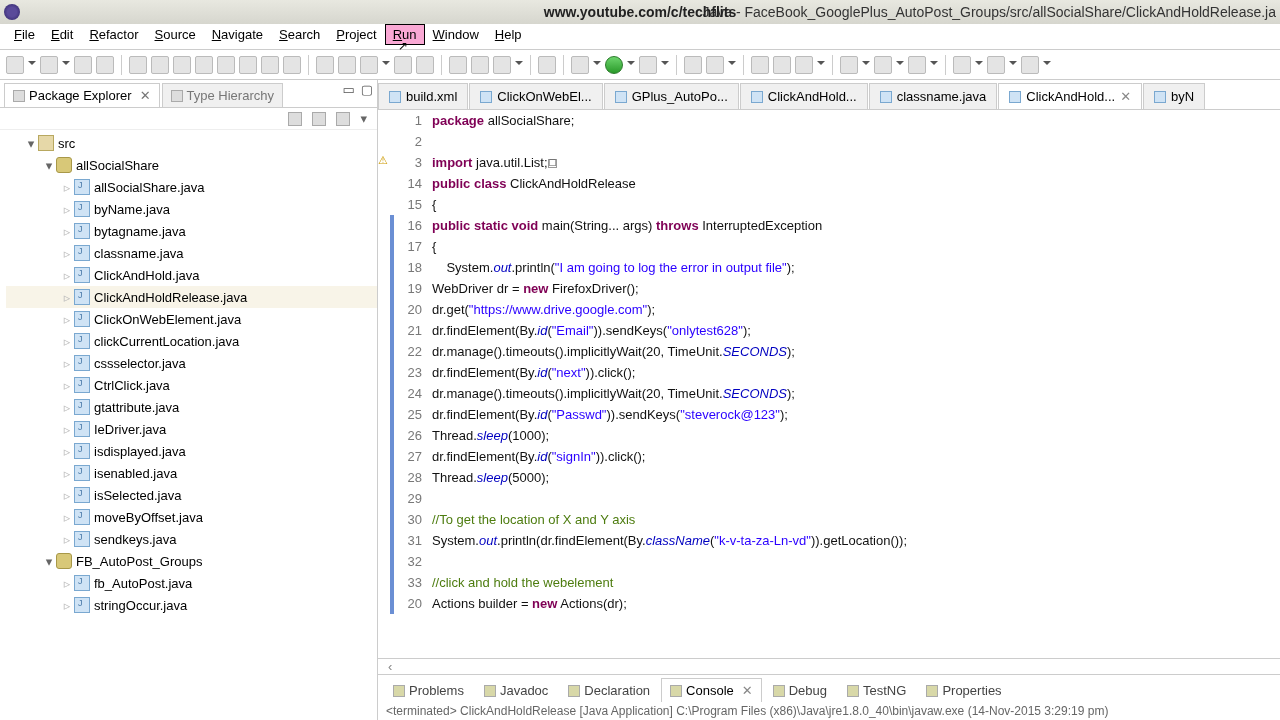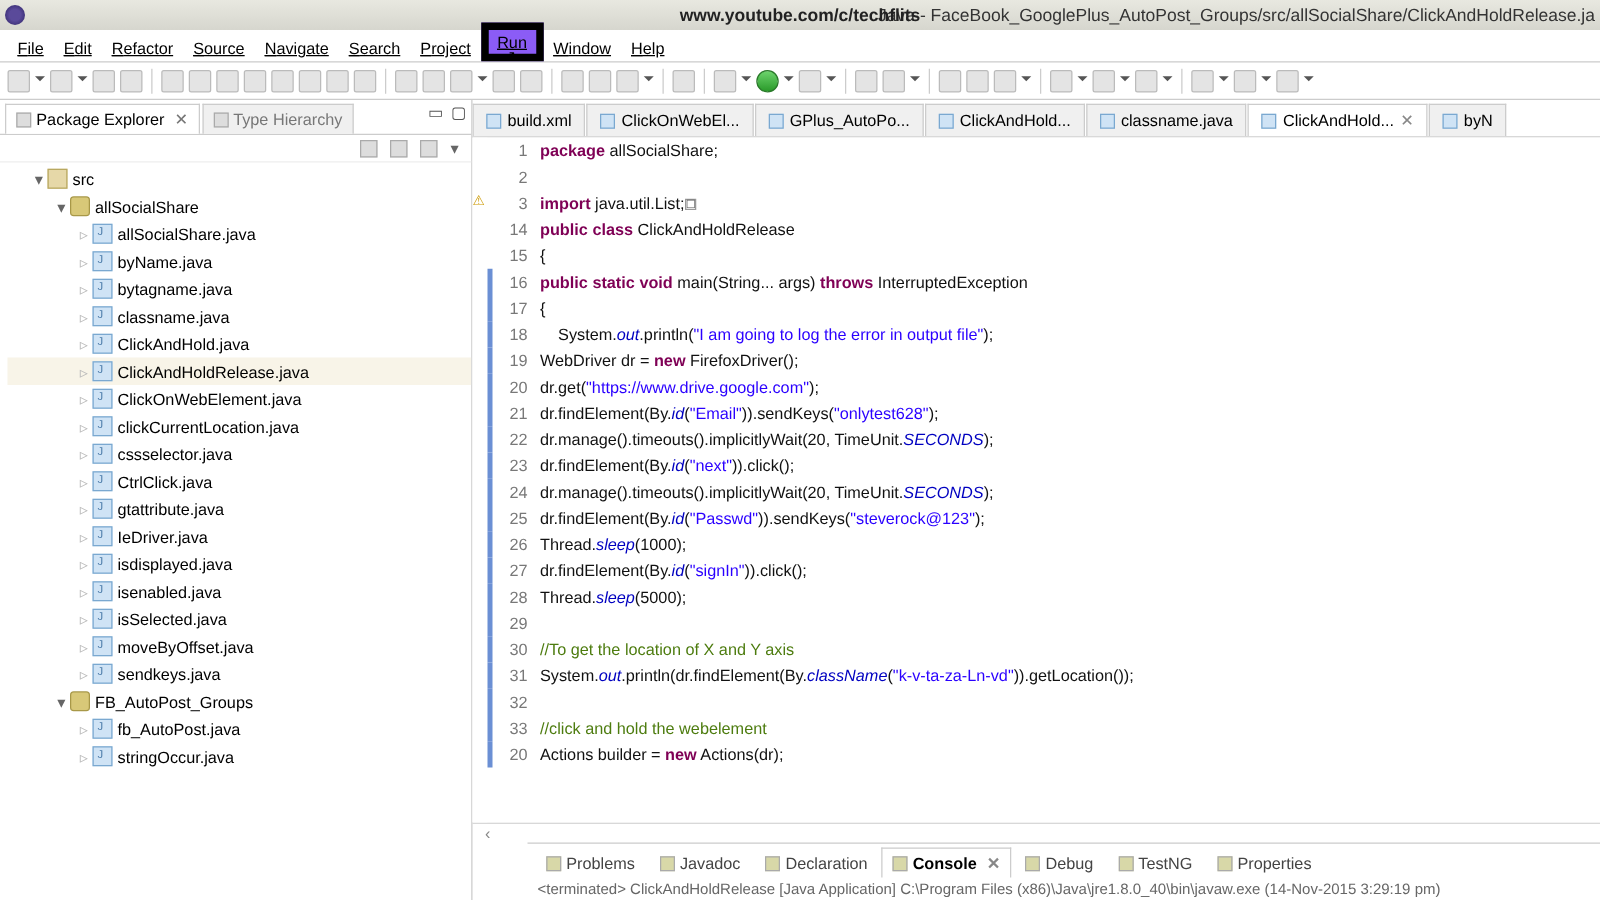--- a/index.html
+++ b/index.html
@@ -8,7 +8,7 @@
 .titlebar .logo { width: 16px; height: 16px; border-radius: 50%; background: radial-gradient(circle,#5a4a9a 40%,#2a2060); margin-right: 8px; }
 .titlebar .title { flex: 1; text-align: right; color: #333; font-size: 14px; white-space: nowrap; overflow: hidden; }
 .titlebar .overlay { position: absolute; left: 50%; transform: translateX(-50%); color: #222; font-weight: bold; font-size: 14px; }
-.menubar { height: 26px; display: flex; align-items: flex-end; padding: 0 6px; border-bottom: 1px solid #ccc; text-decoration: underline; }
+.menubar { height: 26px; display: flex; align-items: flex-start; padding: 0 6px; border-bottom: 1px solid #ccc; }
 .menubar .menu { padding: 3px 8px; cursor: default; }
 .menubar .menu.hot { background: #8b5cf6; border: 6px solid #000000; padding: 2px 7px; position: relative; }
 .toolbar { height: 30px; display: flex; align-items: center; padding: 0 6px; border-bottom: 1px solid #ccc; gap: 4px; }

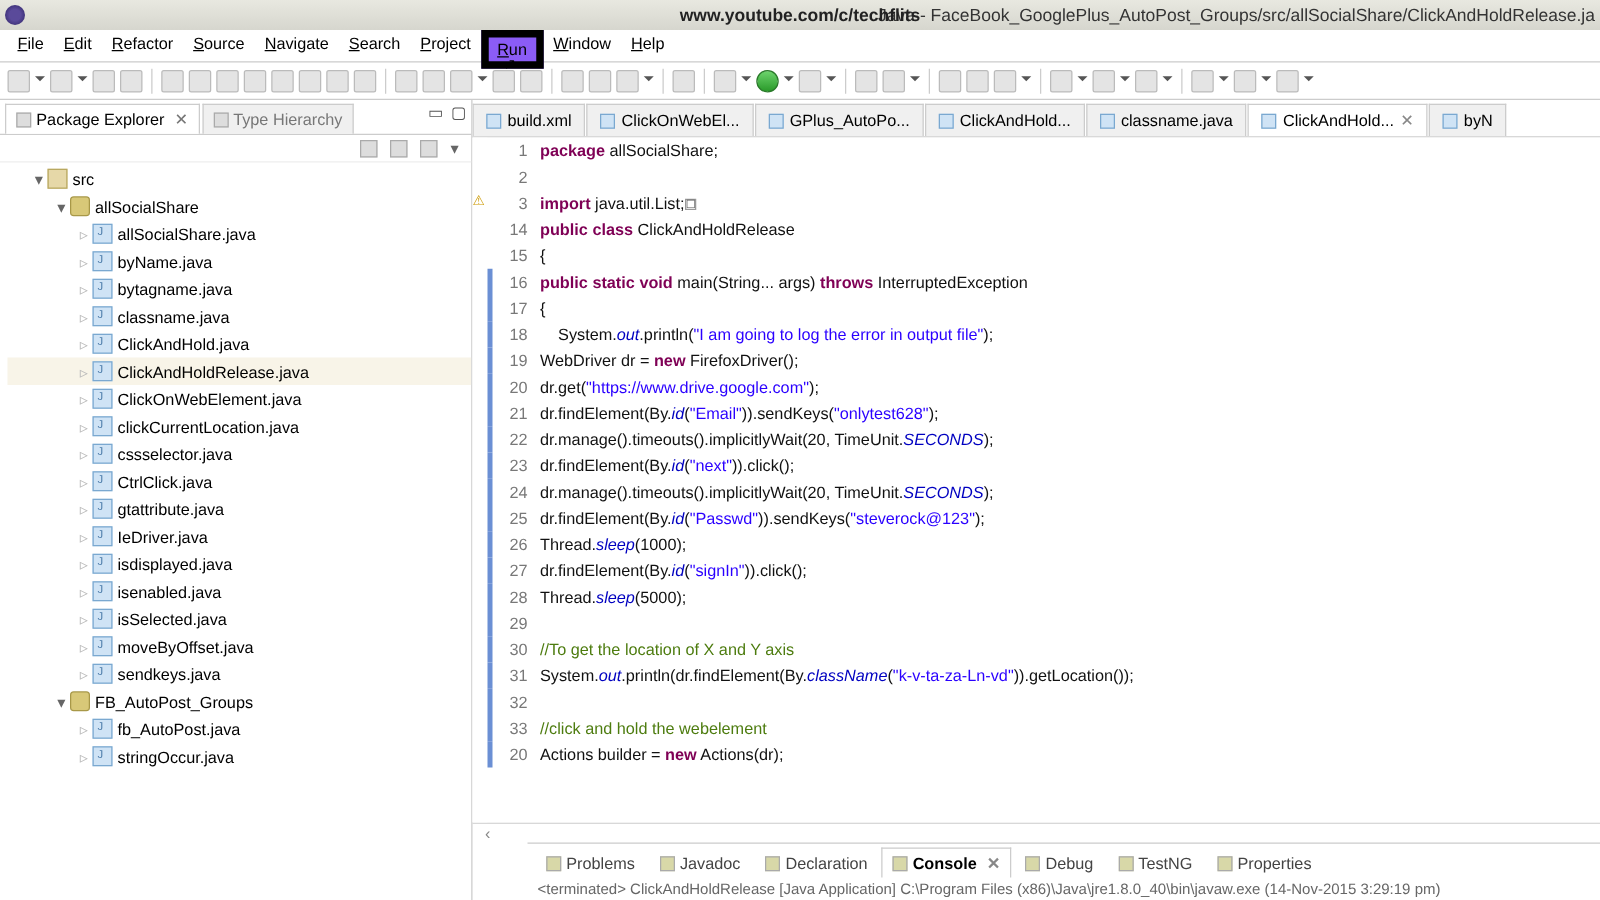--- a/index.html
+++ b/index.html
@@ -10,7 +10,7 @@
 .titlebar .overlay { position: absolute; left: 50%; transform: translateX(-50%); color: #222; font-weight: bold; font-size: 14px; }
 .menubar { height: 26px; display: flex; align-items: flex-start; padding: 0 6px; border-bottom: 1px solid #ccc; }
 .menubar .menu { padding: 3px 8px; cursor: default; }
-.menubar .menu.hot { background: #8b5cf6; border: 6px solid #000000; padding: 2px 7px; position: relative; }
+.menubar .menu.hot { background: #f9a8d4; border: 1px solid #000000; padding: 2px 7px; position: relative; }
 .toolbar { height: 30px; display: flex; align-items: center; padding: 0 6px; border-bottom: 1px solid #ccc; gap: 4px; }
 .tbtn { width: 18px; height: 18px; background: #e4e4e4; border: 1px solid #bbb; border-radius: 2px; }
 .tbtn.green { background: linear-gradient(#6cd46c,#2a9a2a); border-color: #2a7a2a; border-radius: 50%; }

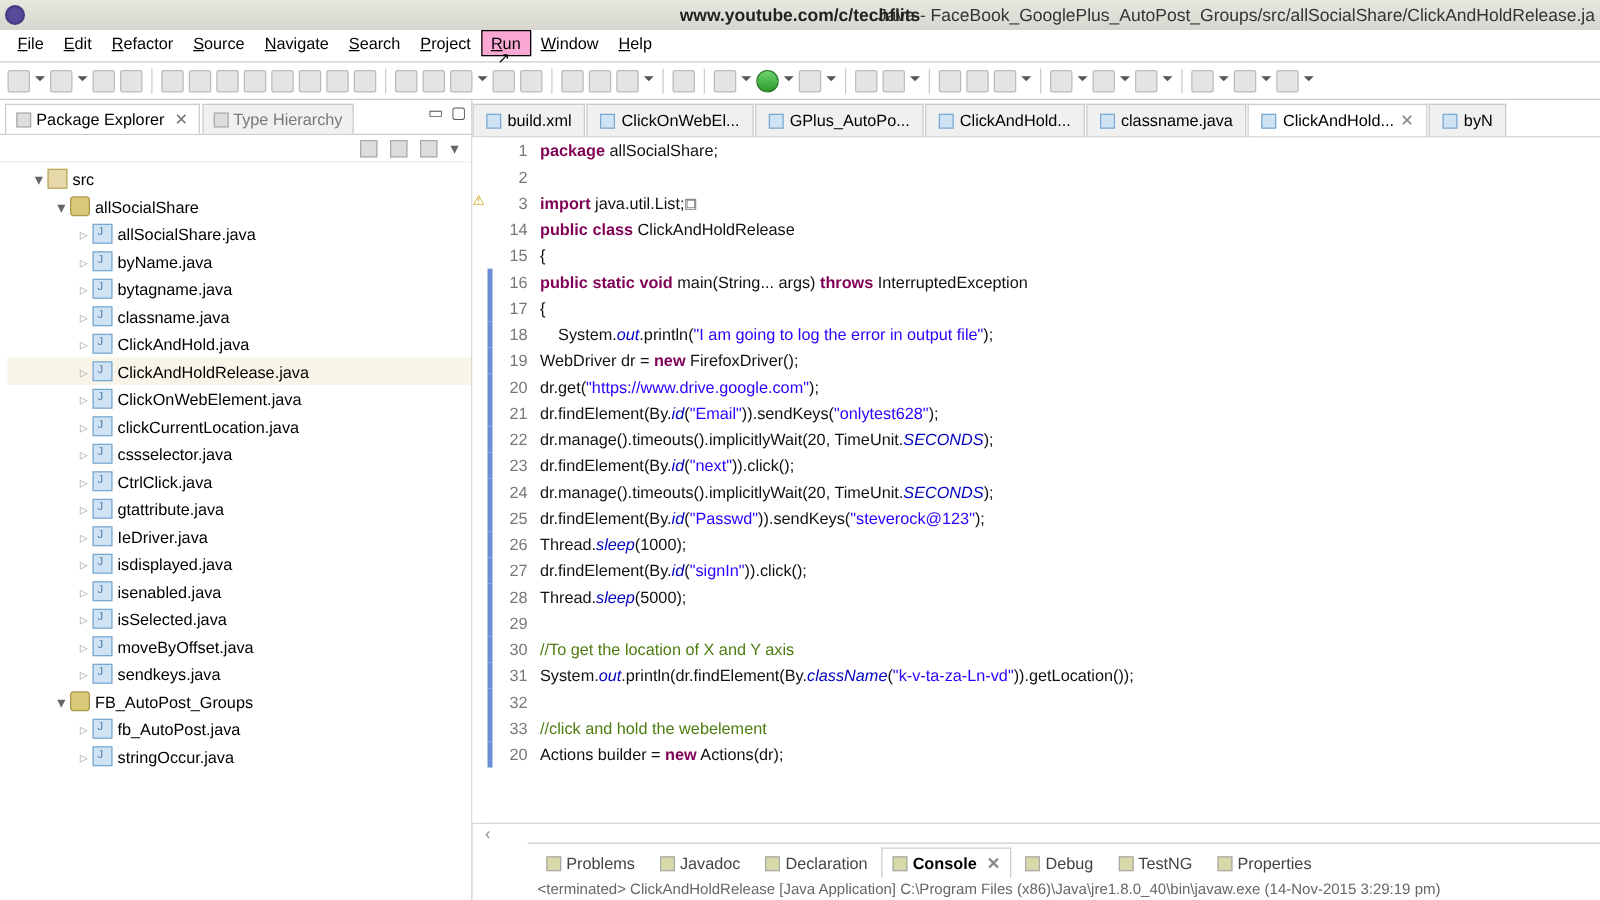--- a/index.html
+++ b/index.html
@@ -59,7 +59,7 @@
 .cmt { color: #4d7c0f; }
 .collapse { border: 1px solid #999; width: 9px; height: 9px; display: inline-block; text-align: center; line-height: 7px; font-size: 9px; color: #555; vertical-align: middle; }
 .hscroll { height: 16px; border-top: 1px solid #ccc; display: flex; align-items: center; padding-left: 10px; color: #888; }
-.bottompanel { border-top: 1px solid #ccc; margin-left: 44px; }
+.bottompanel { border-top: 1px solid #ccc; }
 .btabs { height: 27px; display: flex; align-items: flex-end; padding: 0 6px; gap: 2px; }
 .btab { padding: 4px 8px; border: 1px solid transparent; border-bottom: none; display: flex; align-items: center; gap: 4px; font-size: 13px; color: #444; }
 .btab.active { border-color: #ccc; background: #fff; font-weight: bold; color: #000; }

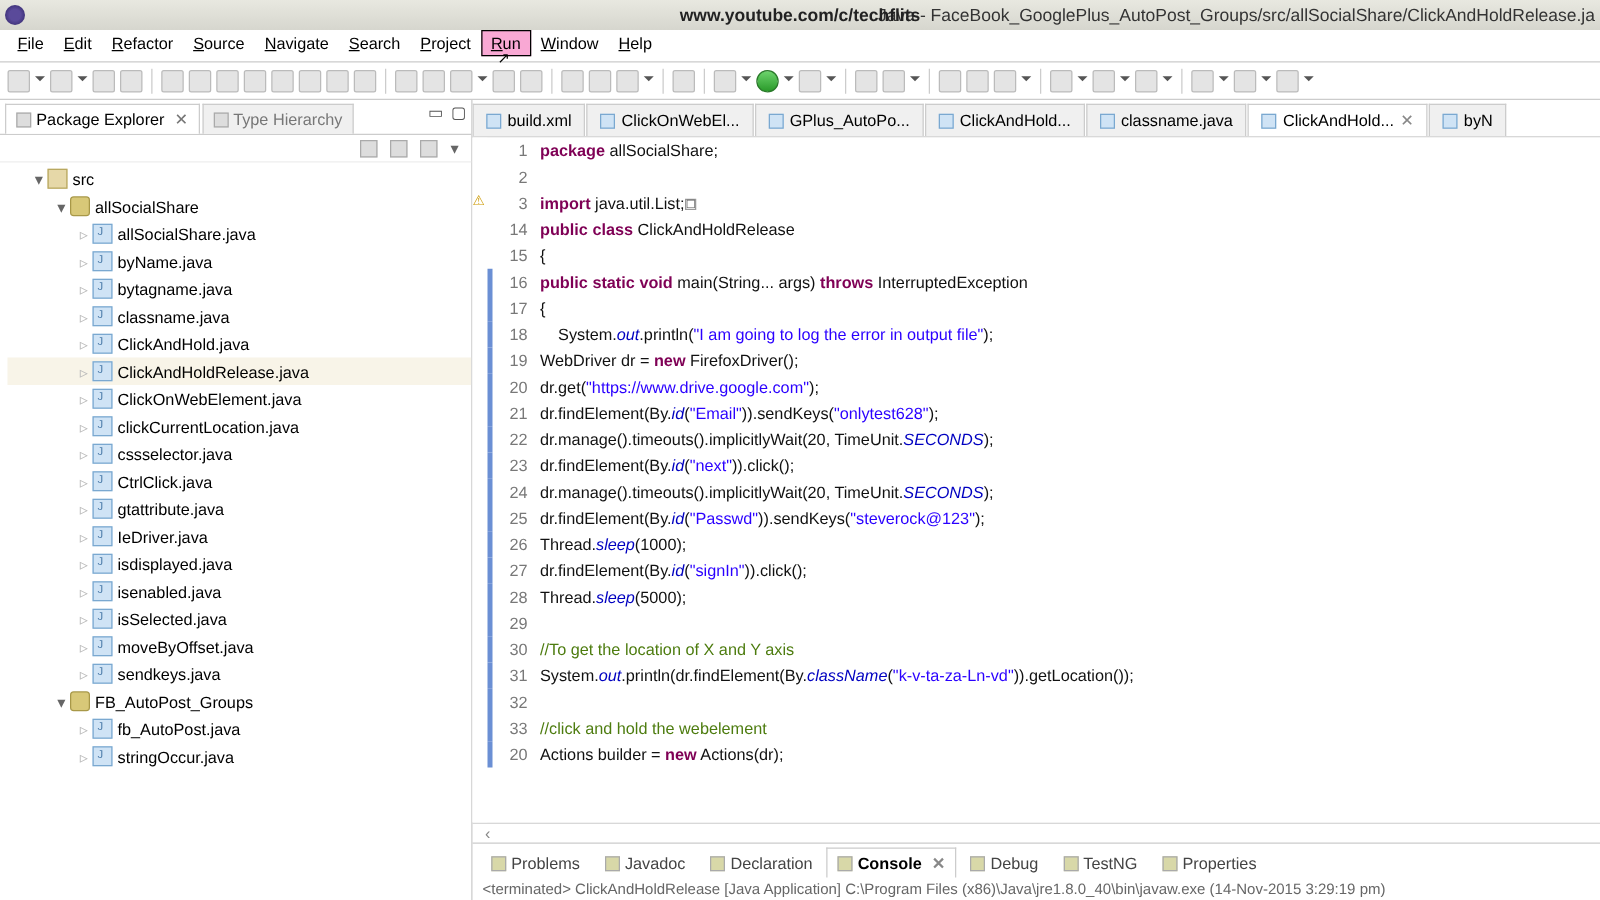--- a/index.html
+++ b/index.html
@@ -62,7 +62,7 @@
 .bottompanel { border-top: 1px solid #ccc; }
 .btabs { height: 27px; display: flex; align-items: flex-end; padding: 0 6px; gap: 2px; }
 .btab { padding: 4px 8px; border: 1px solid transparent; border-bottom: none; display: flex; align-items: center; gap: 4px; font-size: 13px; color: #444; }
-.btab.active { border-color: #ccc; background: #fff; font-weight: bold; color: #000; }
+.btab.active { border-color: #ccc; background: #fff; font-weight: normal; color: #000; }
 .btab .bicon { width: 12px; height: 12px; background: #d8d8a8; border: 1px solid #aaa; }
 .btab .x { color: #888; margin-left: 4px; }
 .console-body { padding: 2px 8px; color: #666; font-size: 12px; white-space: nowrap; overflow: hidden; }

